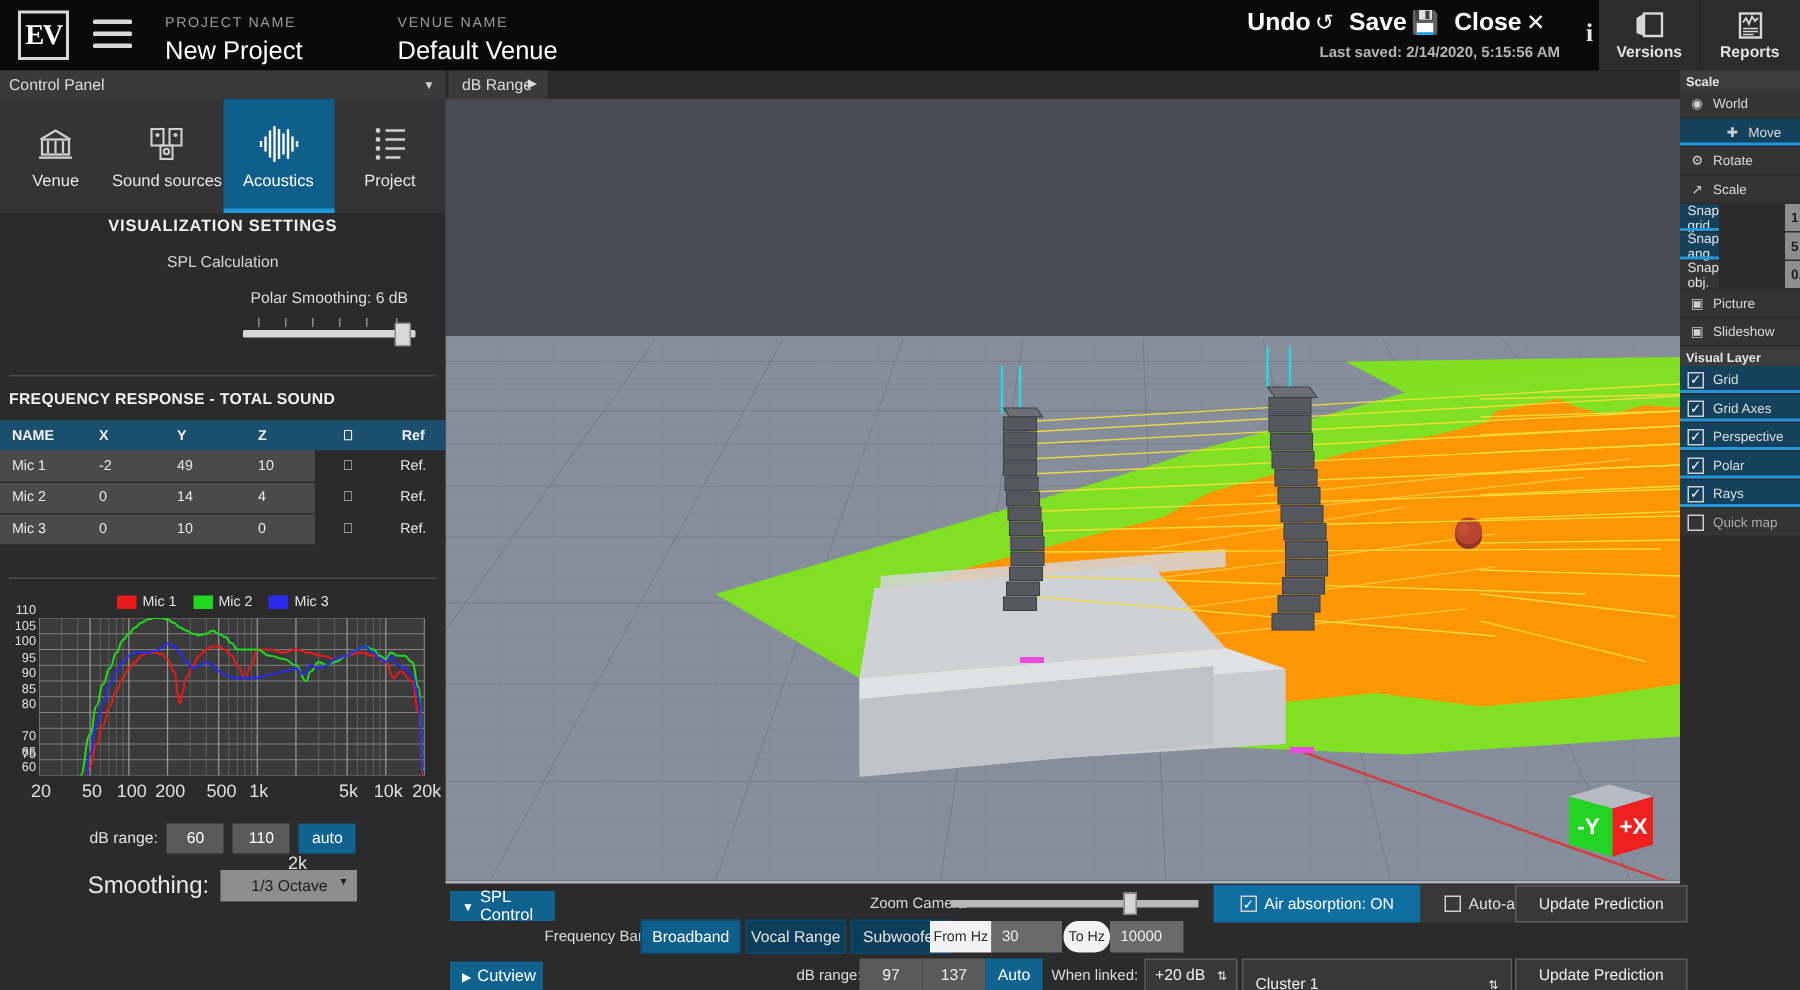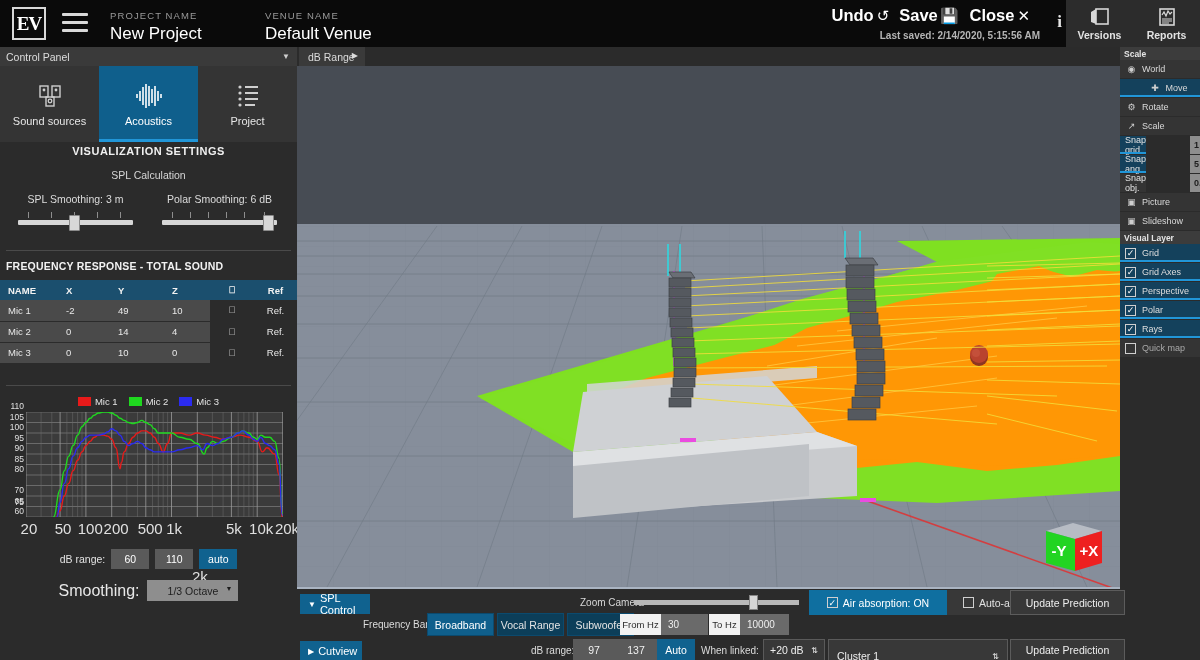--- a/index.html
+++ b/index.html
@@ -211,6 +211,14 @@
   </div>
 
   <div class="tabs">
+    <div class="tab">
+      <svg width="28" height="28" viewBox="0 0 28 28">
+        <path d="M4 11 L14 5 L24 11" fill="none" stroke="#cfcfcf" stroke-width="1.5"></path>
+        <rect x="5" y="11" width="18" height="10" fill="none" stroke="#cfcfcf" stroke-width="1.5"></rect>
+        <path d="M9 12v8M14 12v8M19 12v8M3 23h22" stroke="#cfcfcf" stroke-width="1.5"></path>
+      </svg>
+      <div class="tlbl">Venue</div>
+    </div>
     <div class="tab">
       <svg width="28" height="28" viewBox="0 0 28 28">
         <rect x="4" y="4" width="8" height="11" fill="none" stroke="#cfcfcf" stroke-width="1.4"></rect>

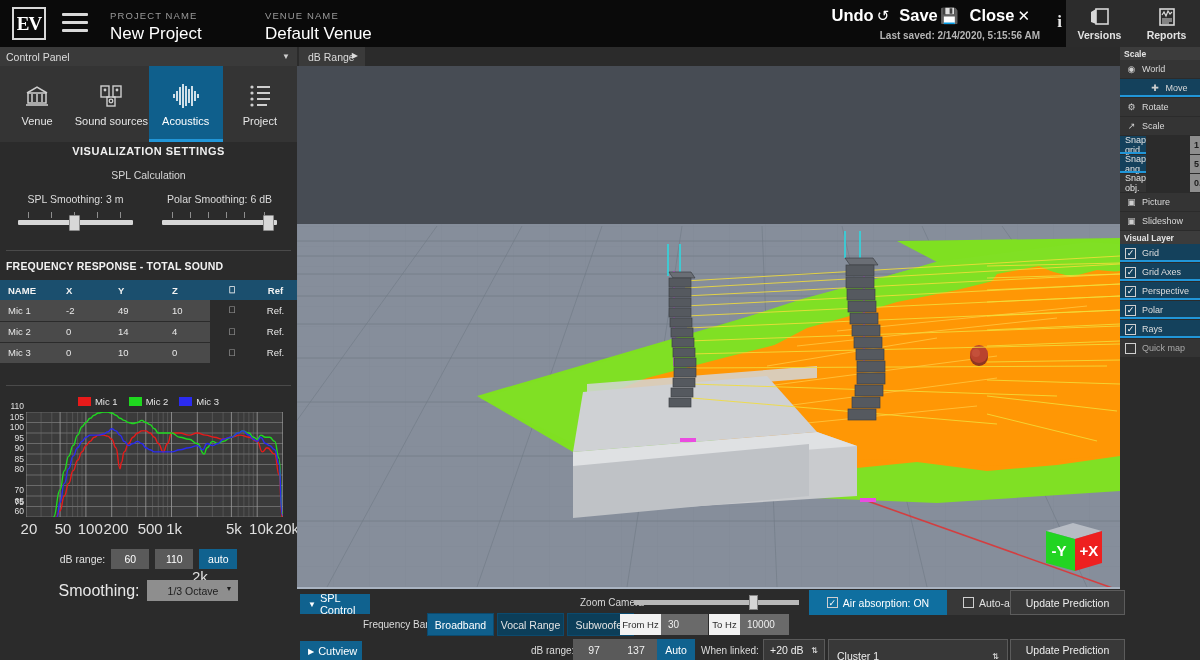--- a/index.html
+++ b/index.html
@@ -257,19 +257,6 @@
   <div class="vistitle">VISUALIZATION SETTINGS</div>
   <div class="splcalc">SPL Calculation</div>
 
-  <div class="sl" style="left:18px; top:193px; width:115px;">
-    <div class="sl-lbl">SPL Smoothing: 3 m</div>
-    <div class="ticks">
-      <i style="left:10px"></i>
-        <i style="left:33px"></i>
-        <i style="left:56px"></i>
-        <i style="left:79px"></i>
-        <i style="left:102px"></i>
-    </div>
-    <div class="track">
-      <div class="knob" style="left:51px"></div>
-    </div>
-  </div>
   <div class="sl" style="left:162px; top:193px; width:115px;">
     <div class="sl-lbl">Polar Smoothing: 6 dB</div>
     <div class="ticks">

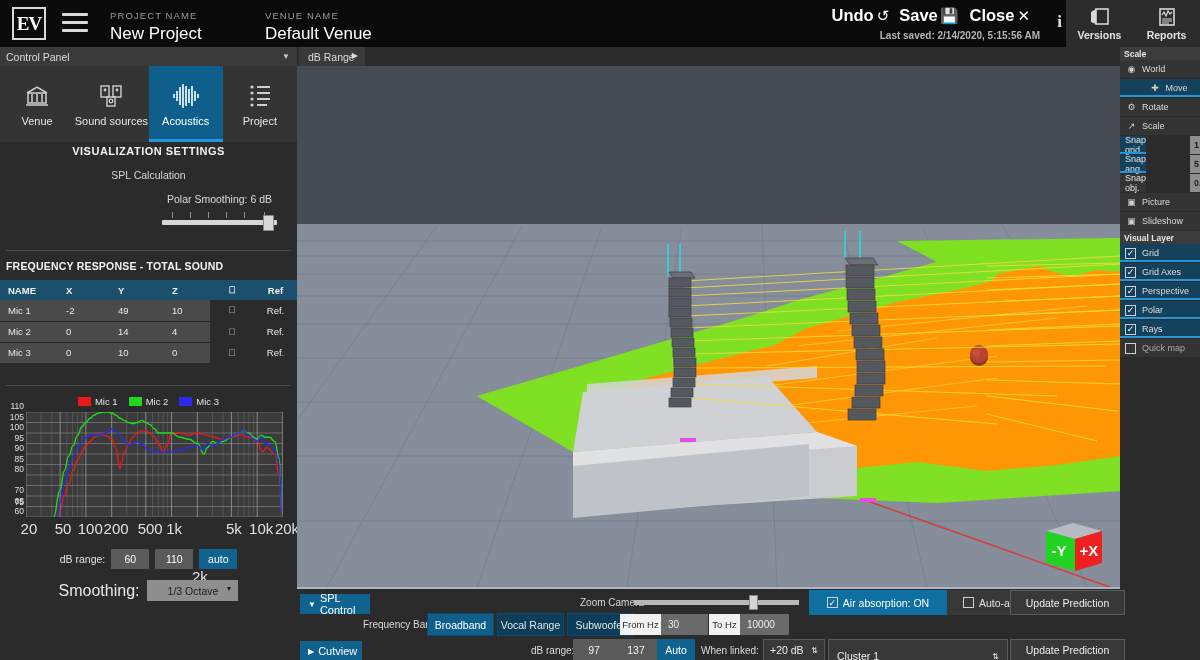--- a/index.html
+++ b/index.html
@@ -78,7 +78,7 @@
   .ylabels { position:absolute; left:0; top:10px; width:24px; }
   .ylabels div { position:absolute; right:0; font-size:8.5px; color:#e0e0e0; line-height:8px; }
   .xlabels { position:absolute; left:0; top:124px; width:297px; height:12px; }
-  .xlabels div { position:absolute; font-size:15px; color:#e0e0e0; }
+  .xlabels div { position:absolute; font-size:12px; color:#e0e0e0; }
 
   .dbrow { position:absolute; left:0; top:549px; width:297px; display:flex; align-items:center; justify-content:center; gap:6px; }
   .dbrow .lab { font-size:10.5px; color:#e2e2e2; }

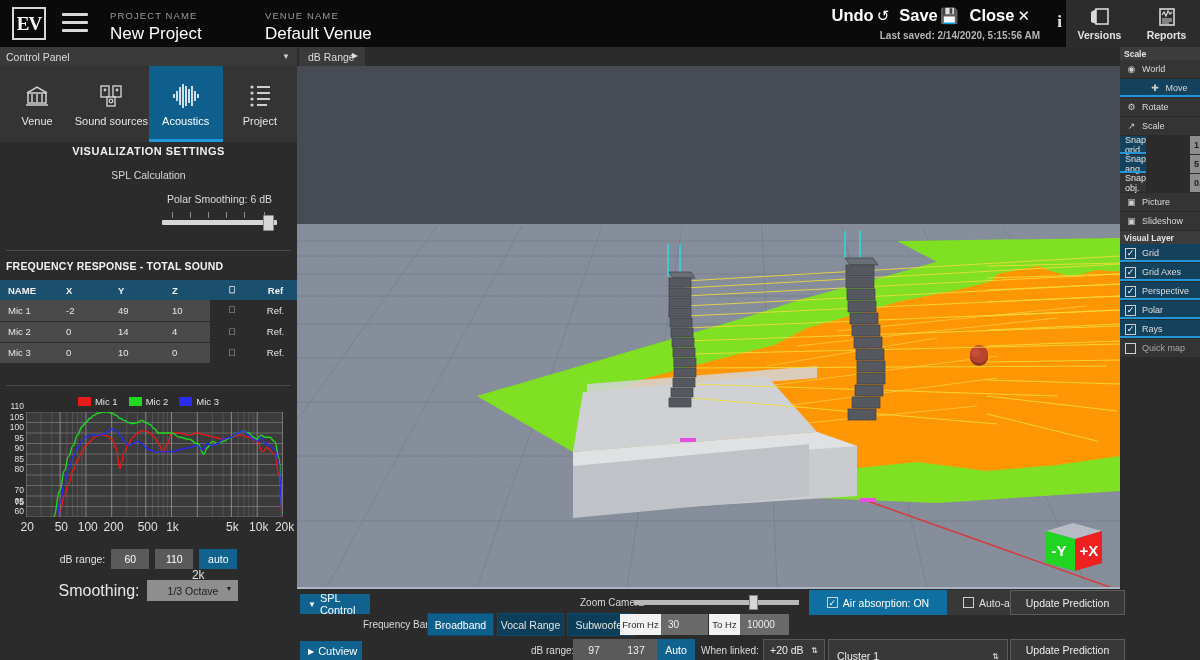--- a/index.html
+++ b/index.html
@@ -634,7 +634,7 @@
 
     <div class="whitetag" style="left:323px; top:25px; width:41px; height:21px;">From Hz</div>
     <div class="greybox" style="left:364px; top:25px; width:47px; height:21px;">30</div>
-    <div class="whitetag" style="left:412px; top:25px; width:31px; height:21px;">To Hz</div>
+    <div class="whitetag" style="left:412px; top:25px; width:31px; height:21px;border-radius:10px;">To Hz</div>
     <div class="greybox" style="left:443px; top:25px; width:49px; height:21px;">10000</div>
 
     <div class="chk-teal" style="left:512px; top:1px; width:138px; height:25px;">

